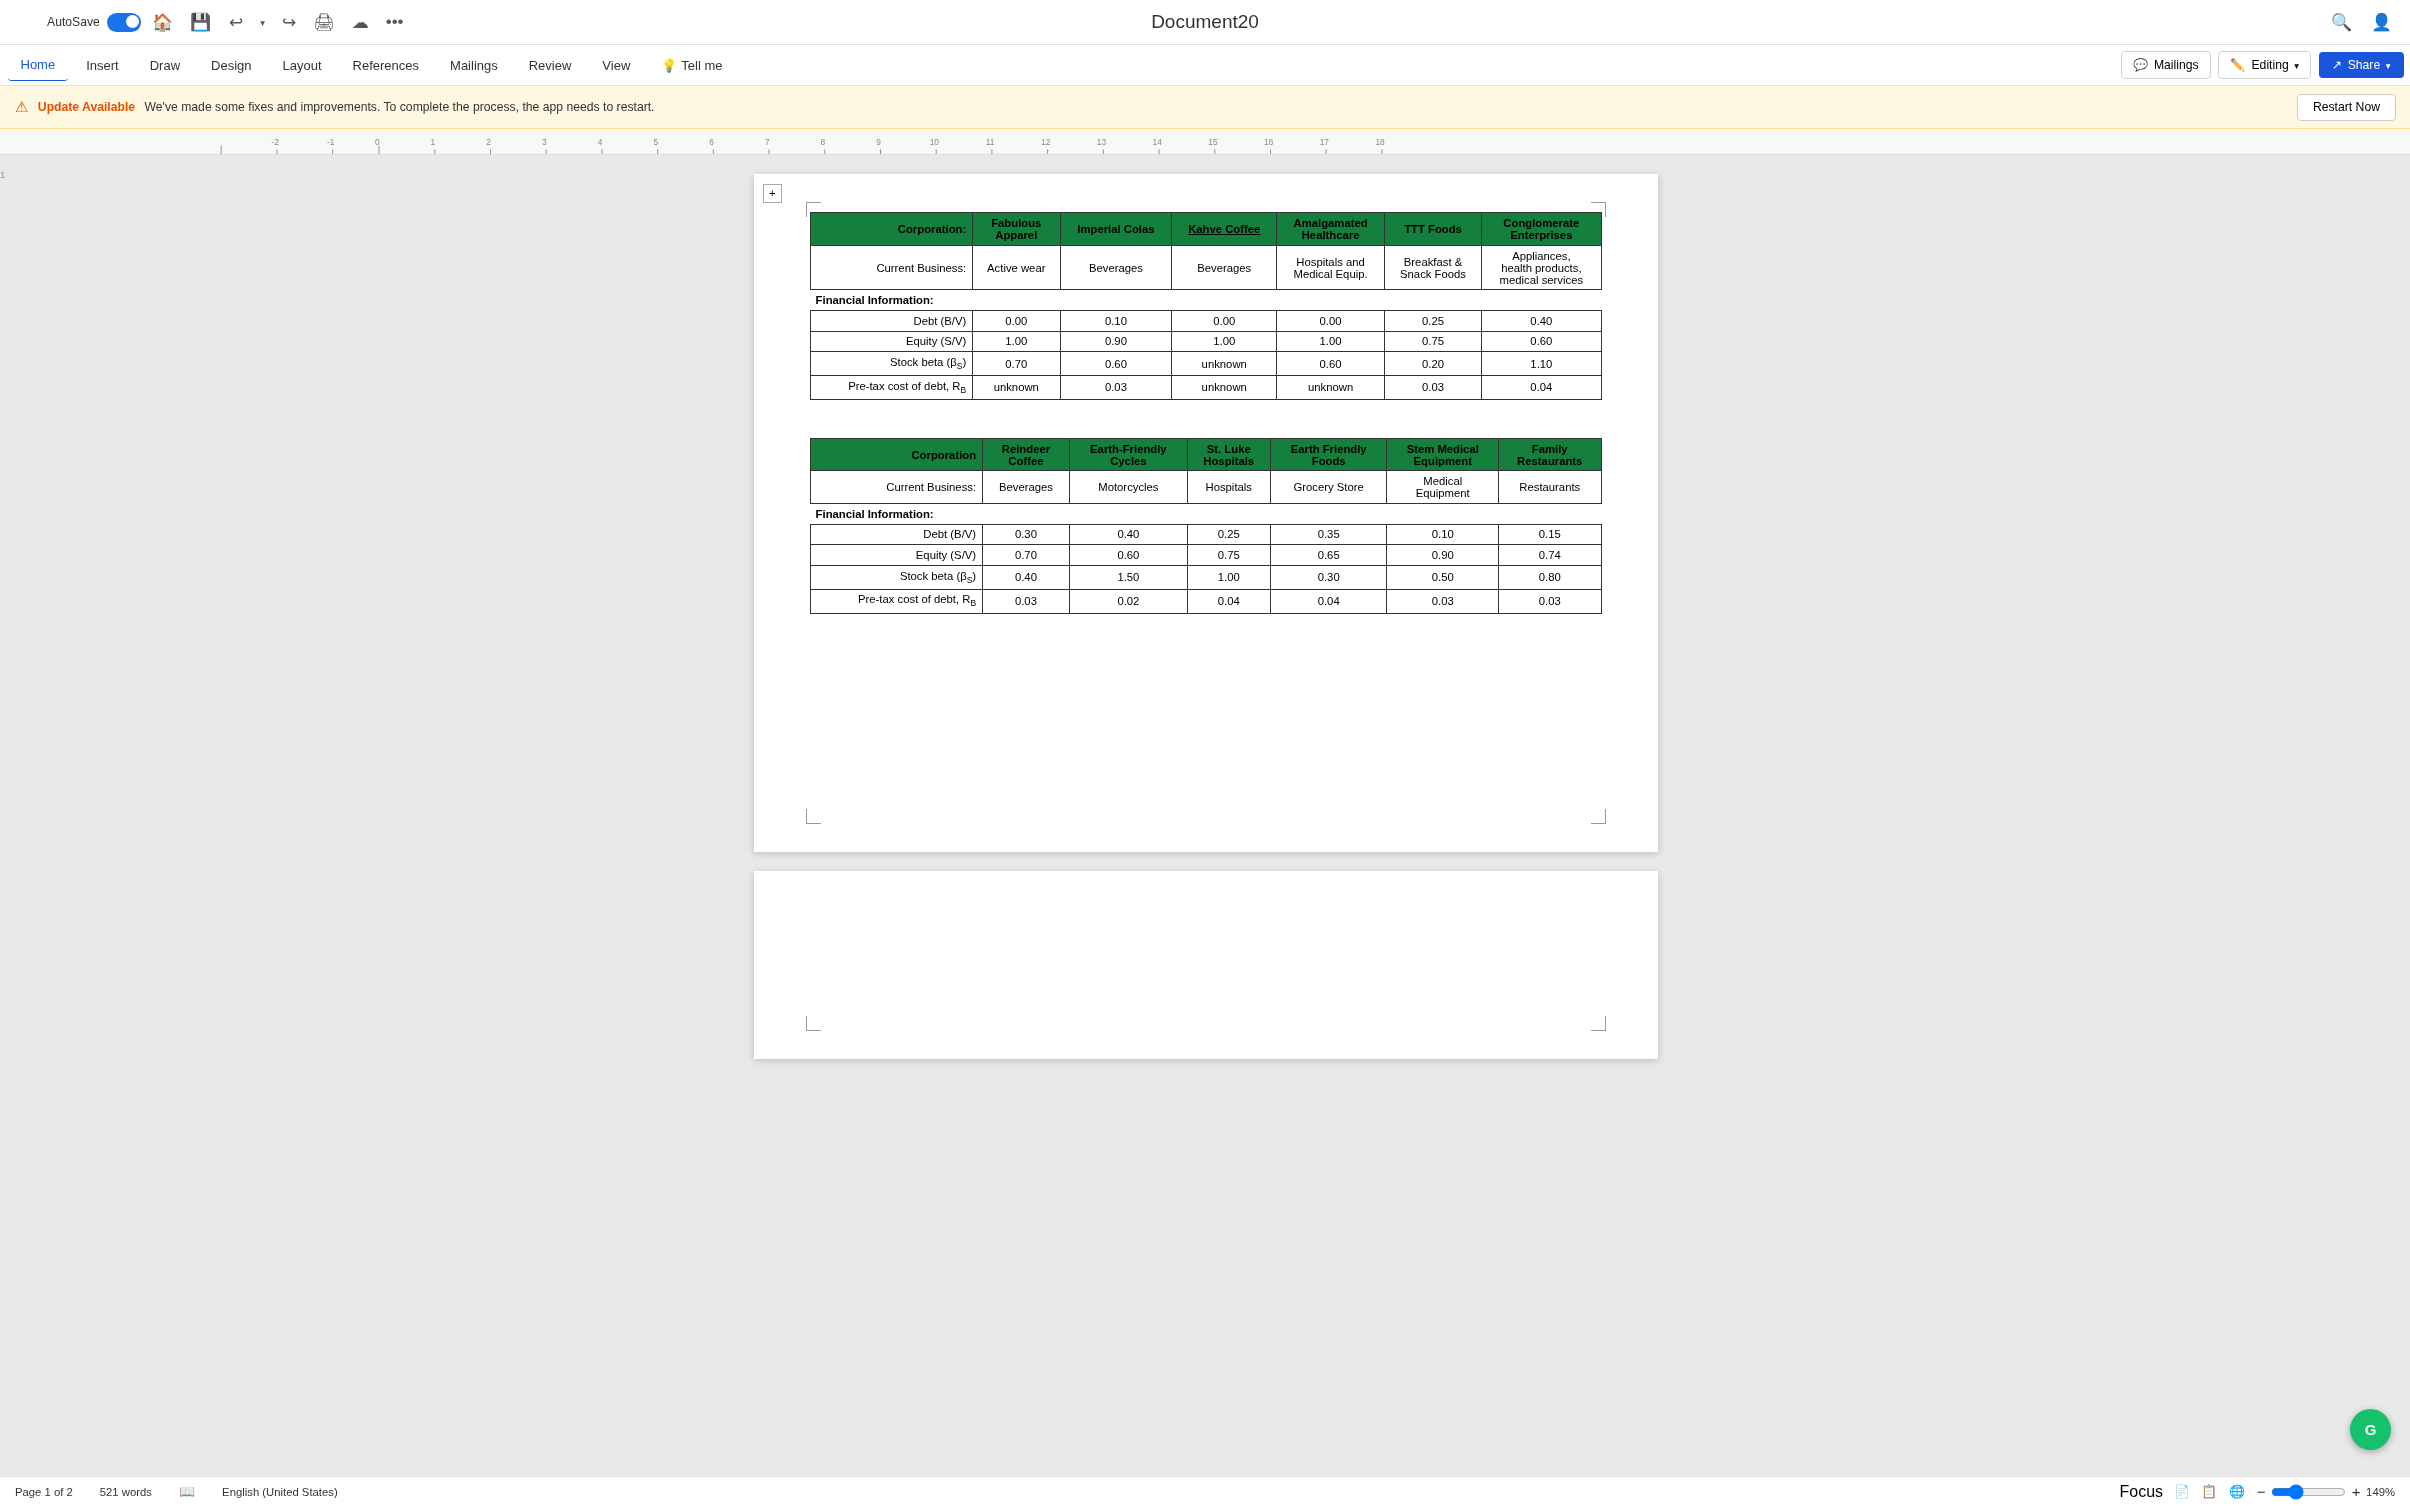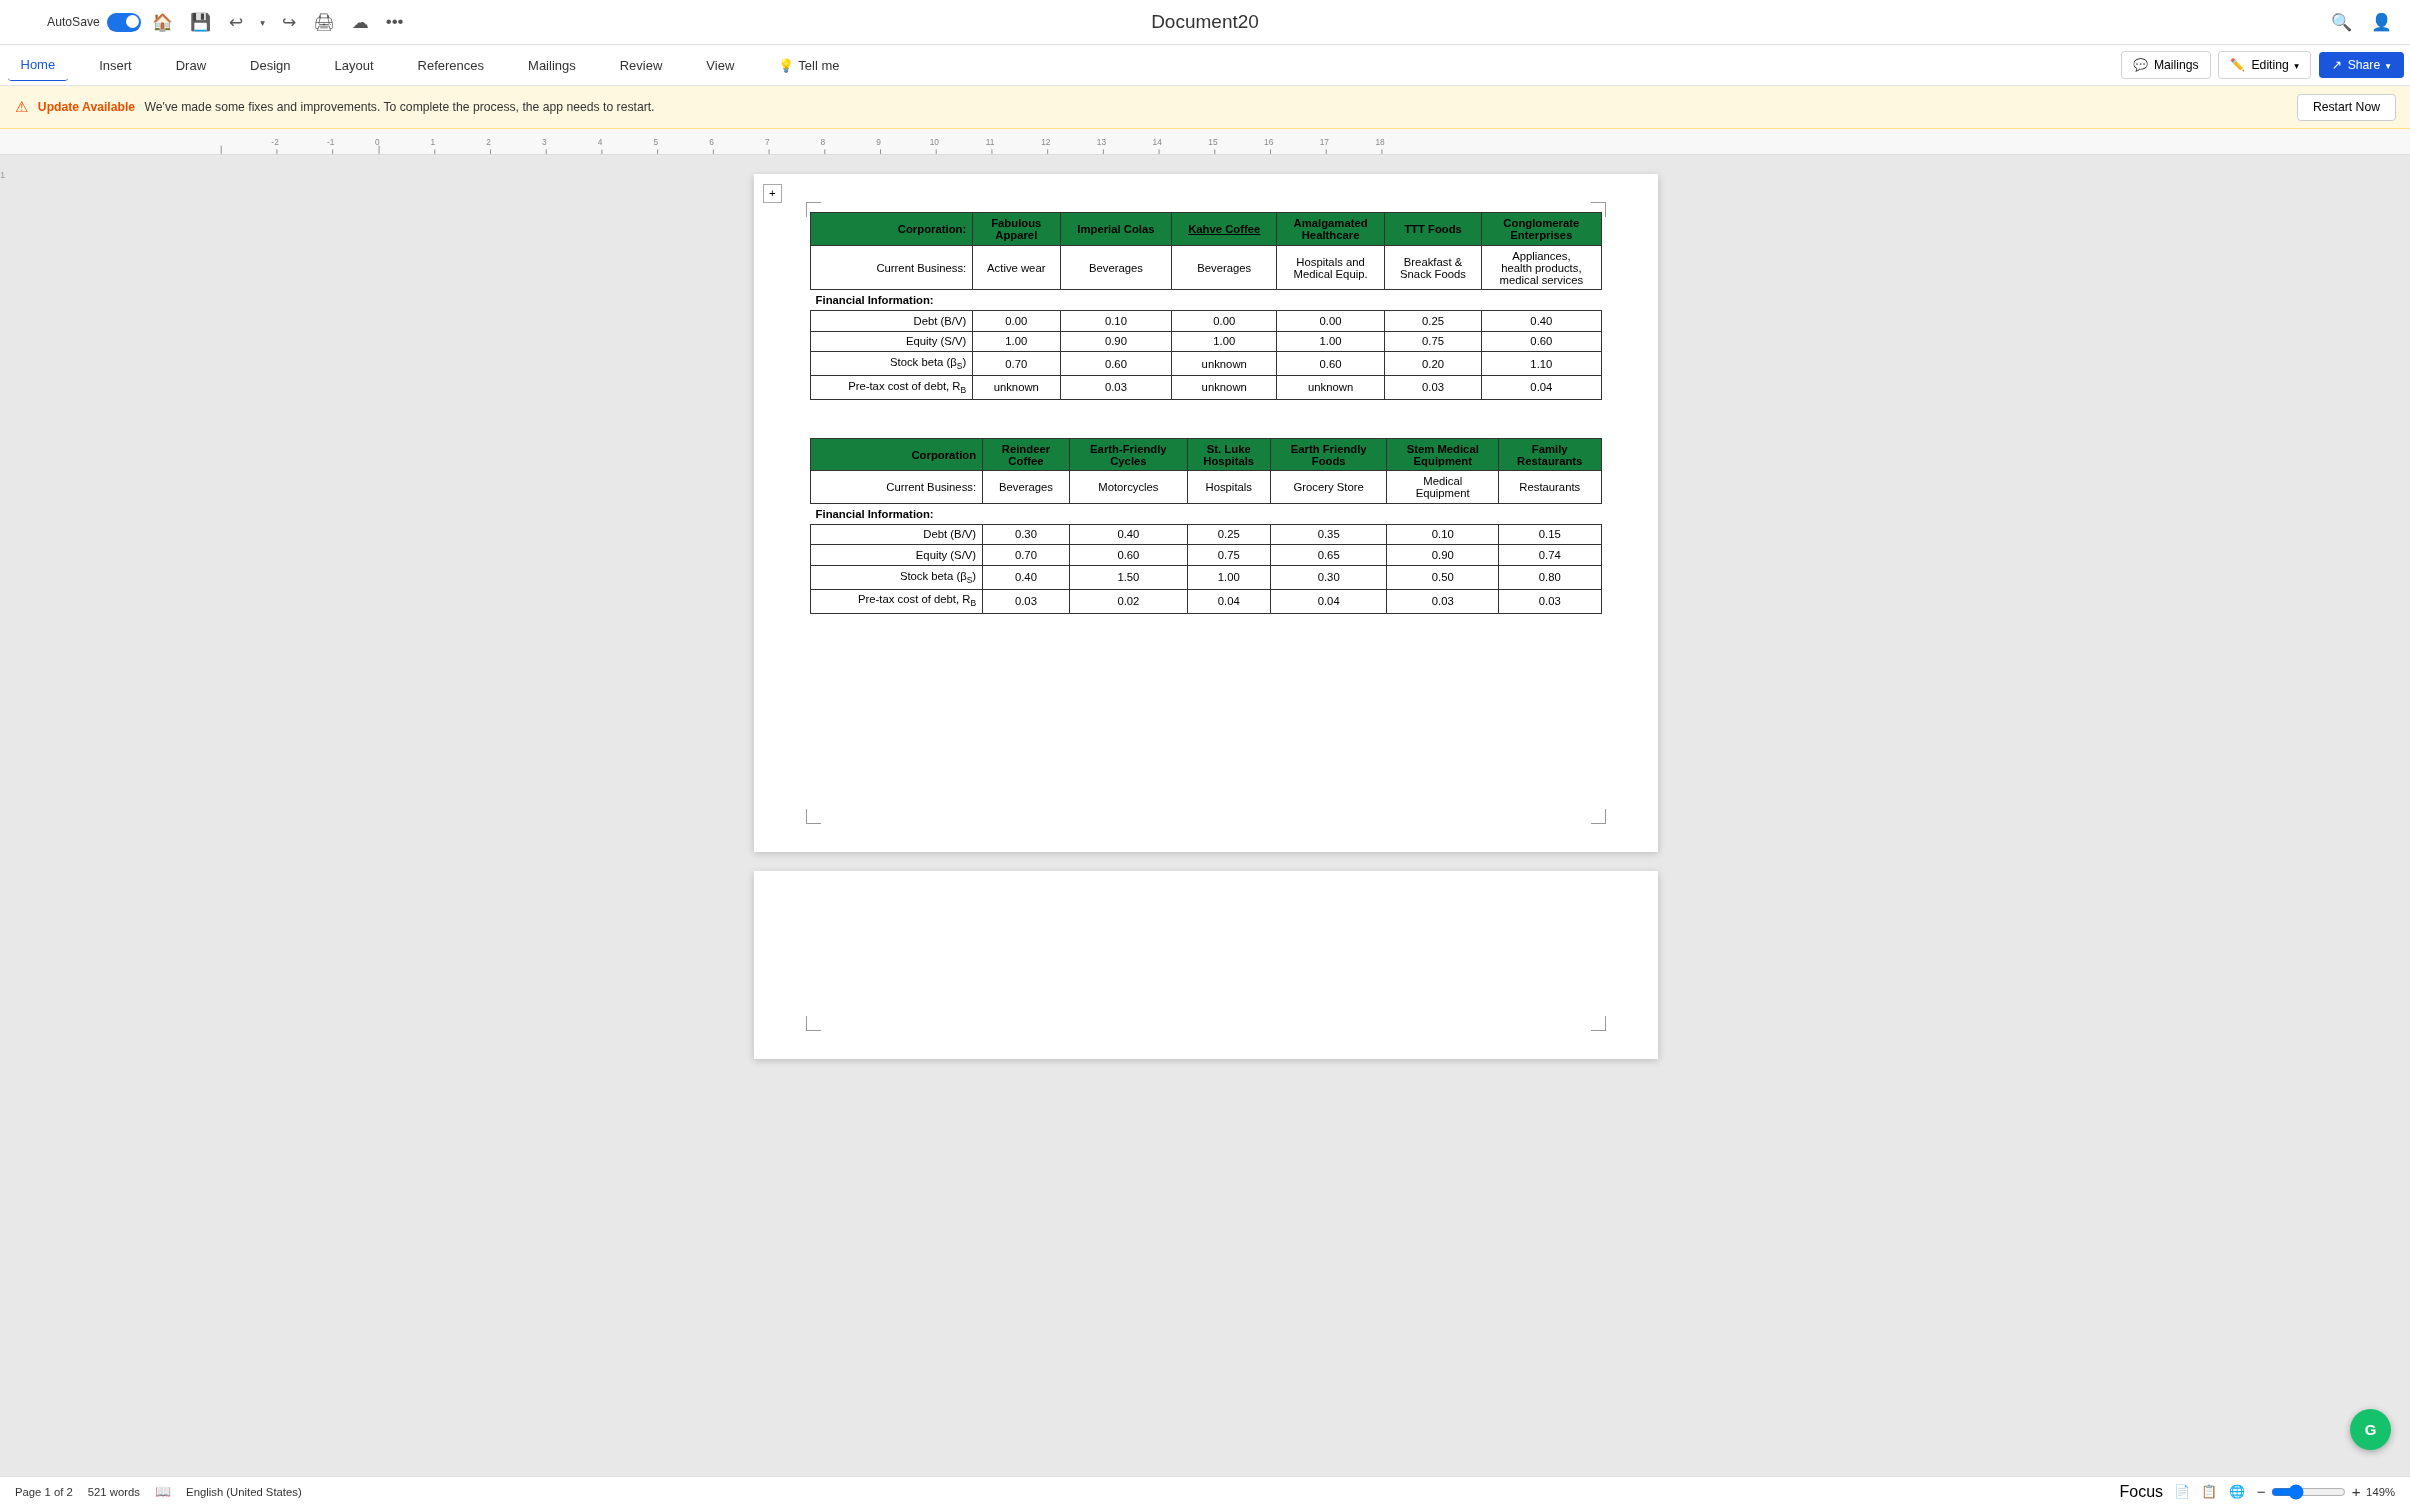--- a/index.html
+++ b/index.html
@@ -30,7 +30,7 @@
     
     #ribbon {
       background: #fff; border-bottom: 0.9px solid #e0e0e0;
-      display: flex; align-items: center; height: 41px; padding: 0 7.5px; gap: 18px;
+      display: flex; align-items: center; height: 41px; padding: 0 7.5px; gap: 5px;
     }
     .ribbon-tab {
       padding: 7.5px 13px; font-size: 13px; color: #333; cursor: pointer;

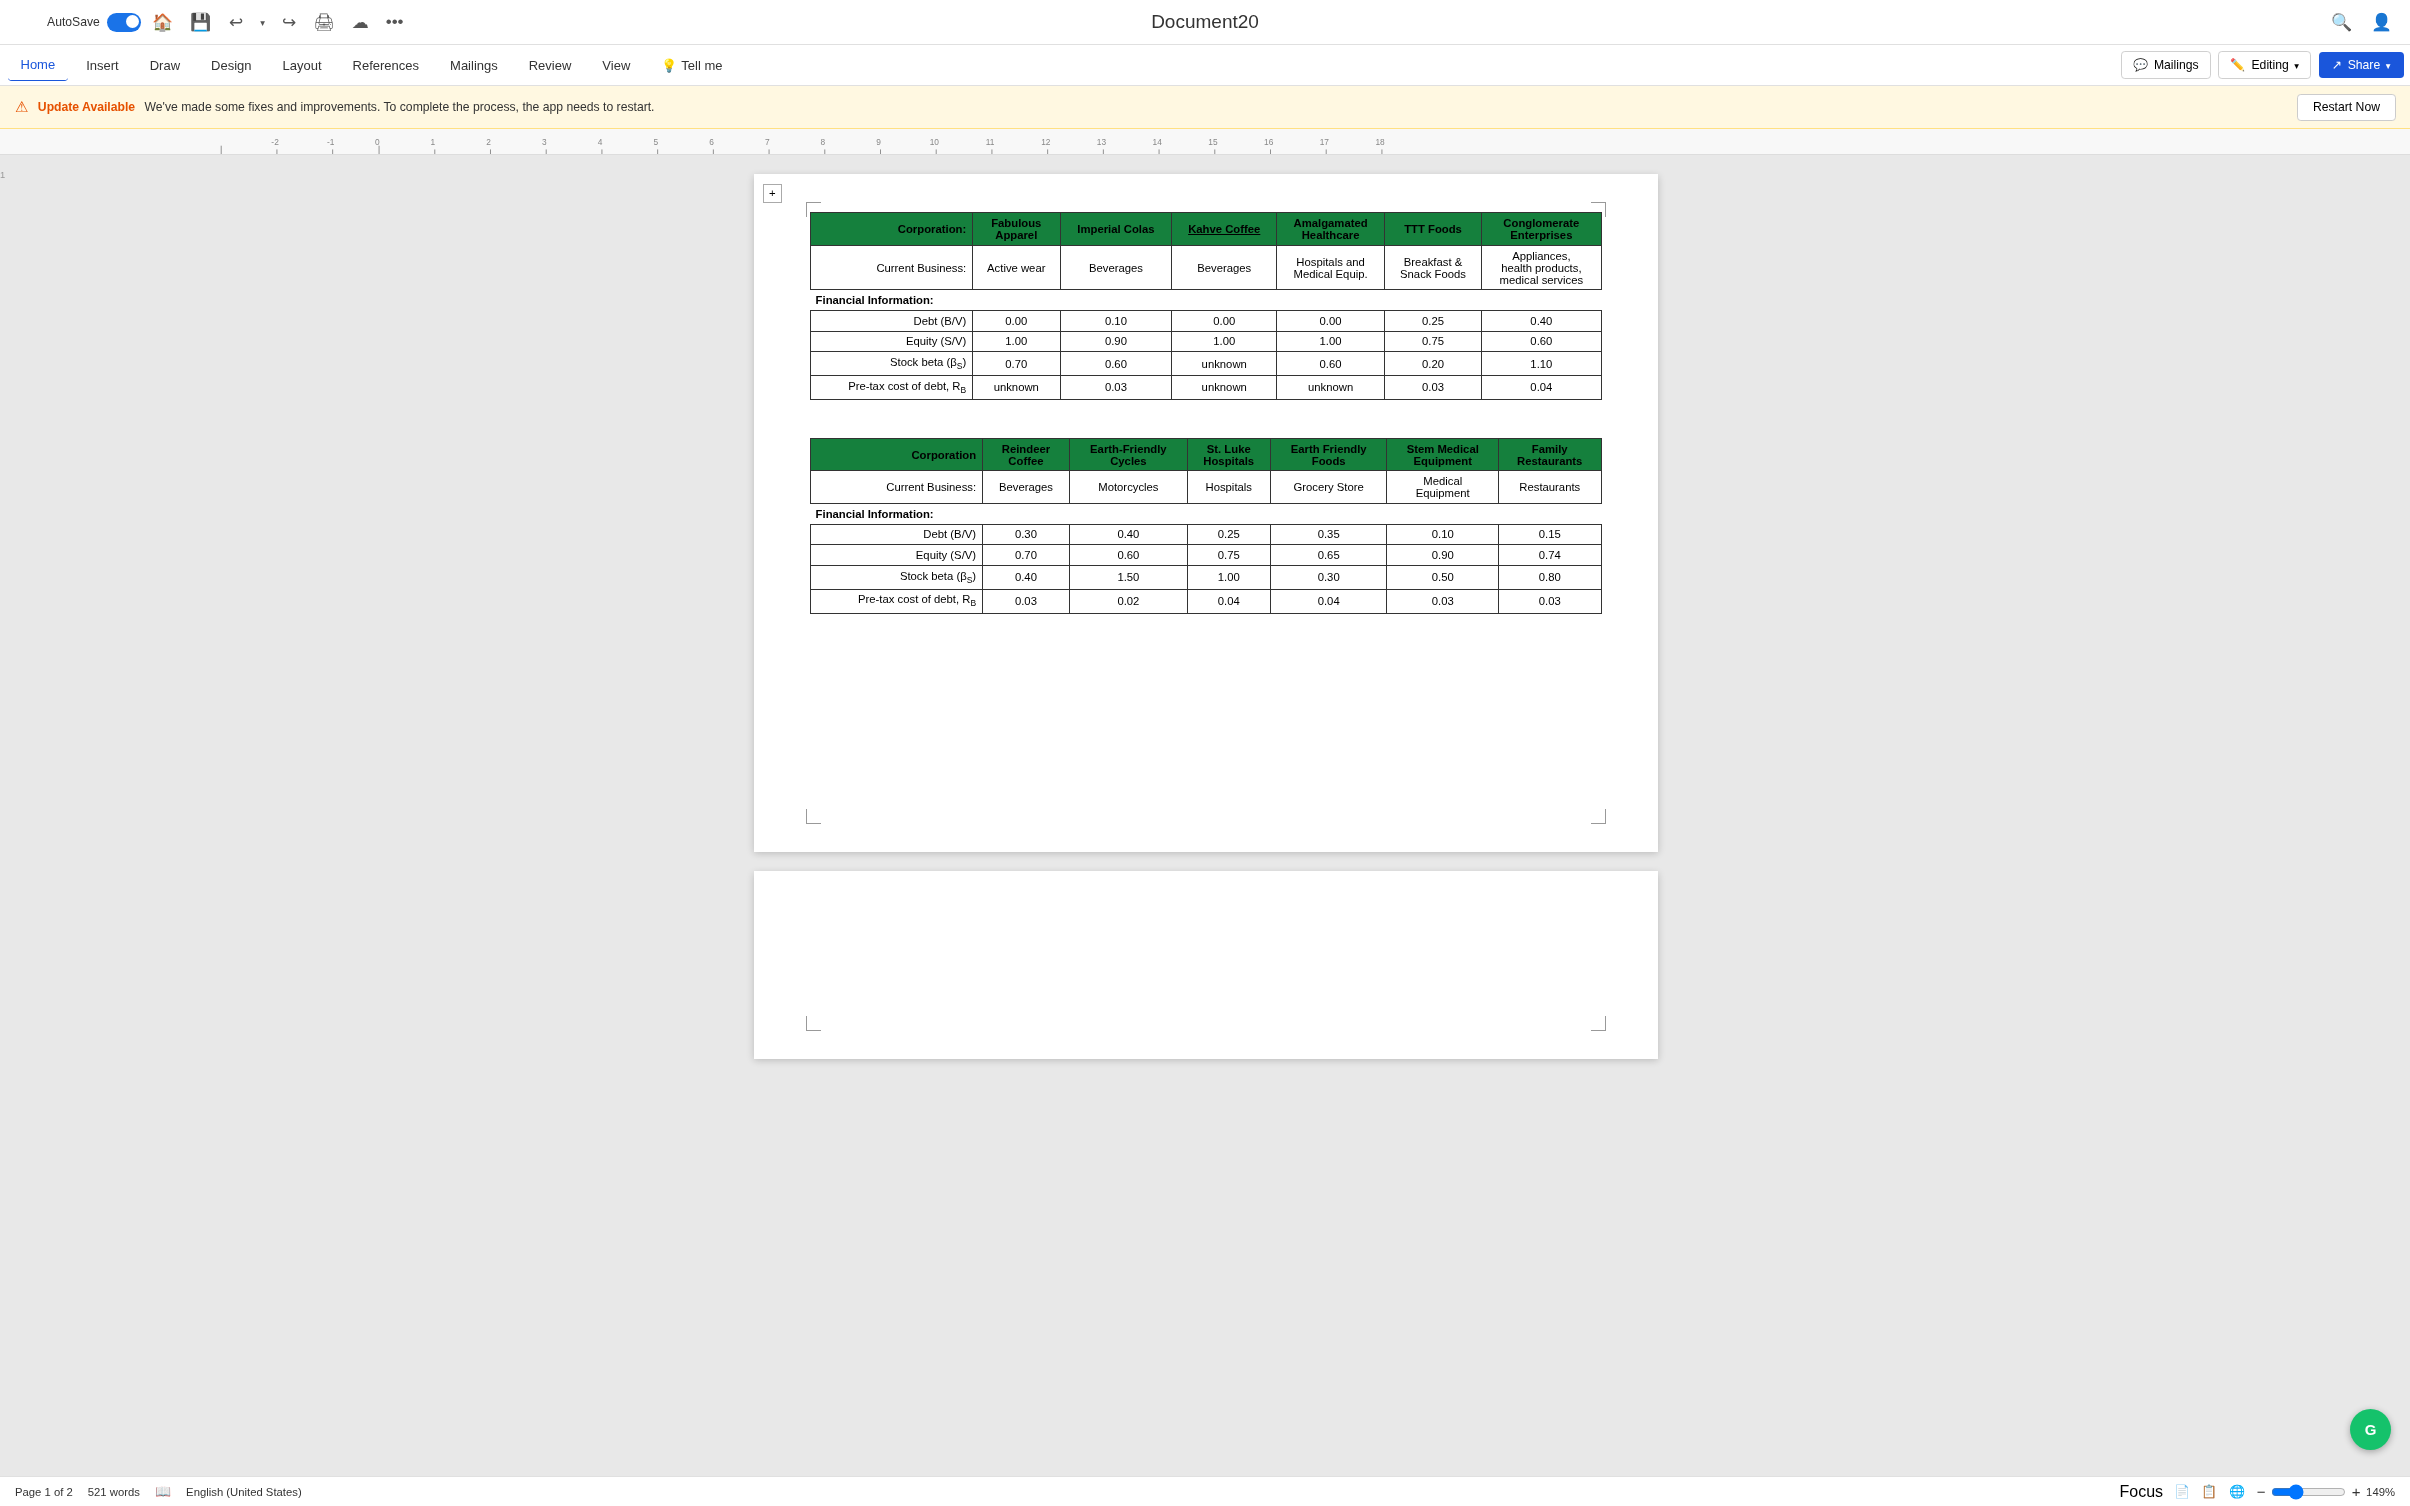--- a/index.html
+++ b/index.html
@@ -119,7 +119,7 @@
     
     #statusbar {
       background: #fff; border-top: 0.9px solid #e0e0e0; height: 30px;
-      display: flex; align-items: center; padding: 0 15px; gap: 15px;
+      display: flex; align-items: center; padding: 0 15px; gap: 27px;
       font-size: 11.3px; color: #333; position: fixed; bottom: 0; left: 0; right: 0;
     }
     .status-right { margin-left: auto; display: flex; align-items: center; gap: 11.3px; }

